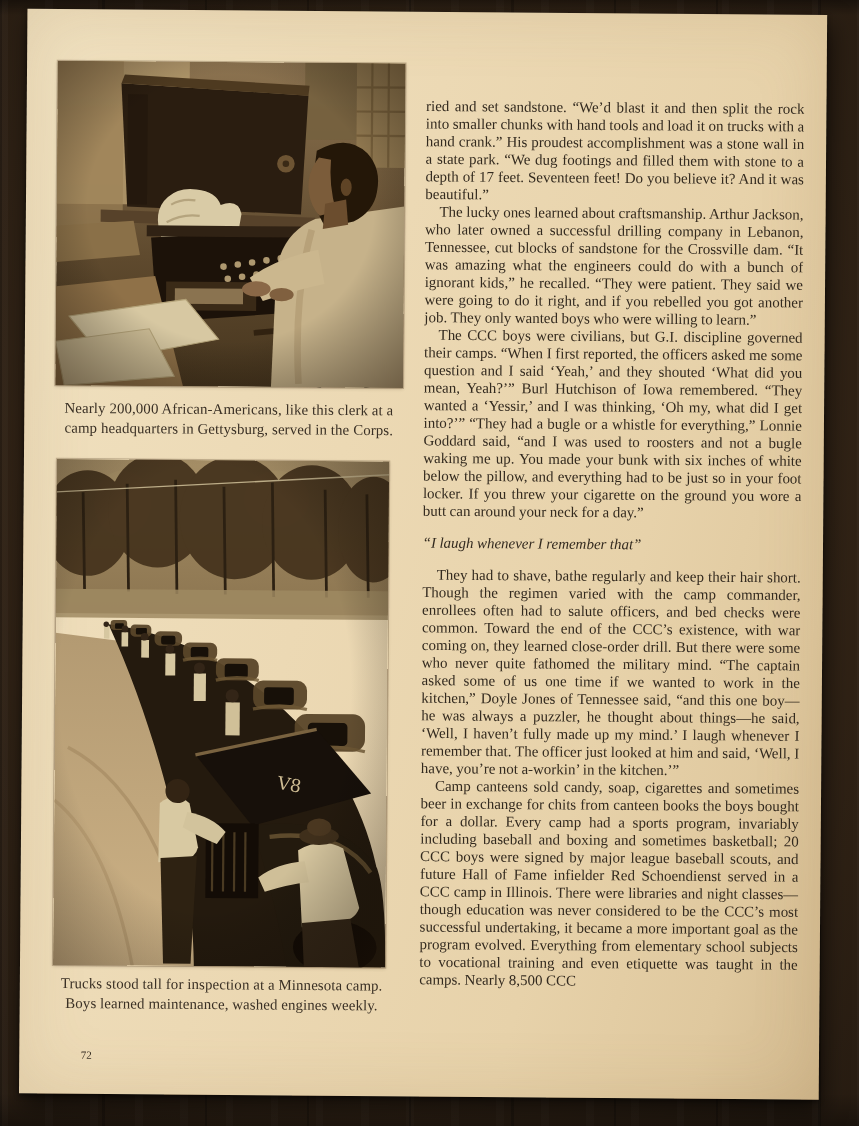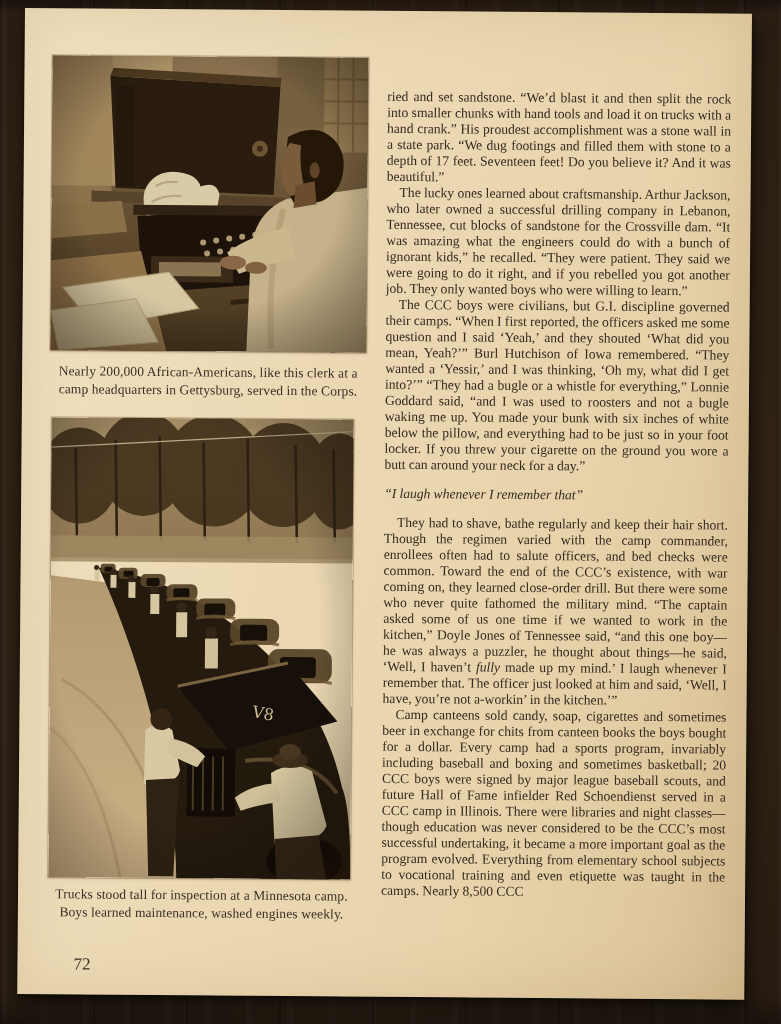--- a/index.html
+++ b/index.html
@@ -40,7 +40,7 @@
   .column p{ text-indent:13px; }
   .column p.cont{ text-indent:0; }
   .subhead{ font-style:italic; margin:13px 0 13px 0; text-indent:0 !important; }
-  .ital{ font-style:italic; }
+  .ital{ }
   .pagenum{ position:absolute; left:56px; top:946px; font-size:17px; color:#3a3126; }
 </style>
 </head>

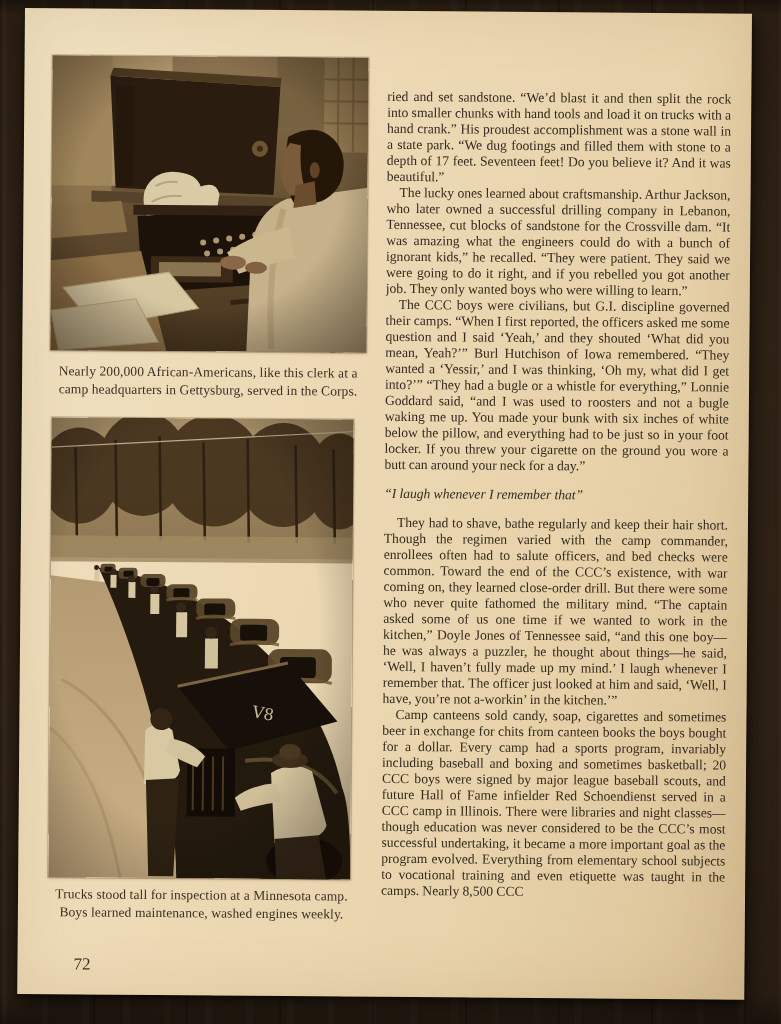--- a/index.html
+++ b/index.html
@@ -41,7 +41,7 @@
   .column p.cont{ text-indent:0; }
   .subhead{ font-style:italic; margin:13px 0 13px 0; text-indent:0 !important; }
   .ital{ }
-  .pagenum{ position:absolute; left:56px; top:946px; font-size:17px; color:#3a3126; }
+  .pagenum{ position:absolute; left:56px; top:946px; font-size:10px; color:#3a3126; }
 </style>
 </head>
 <body>

